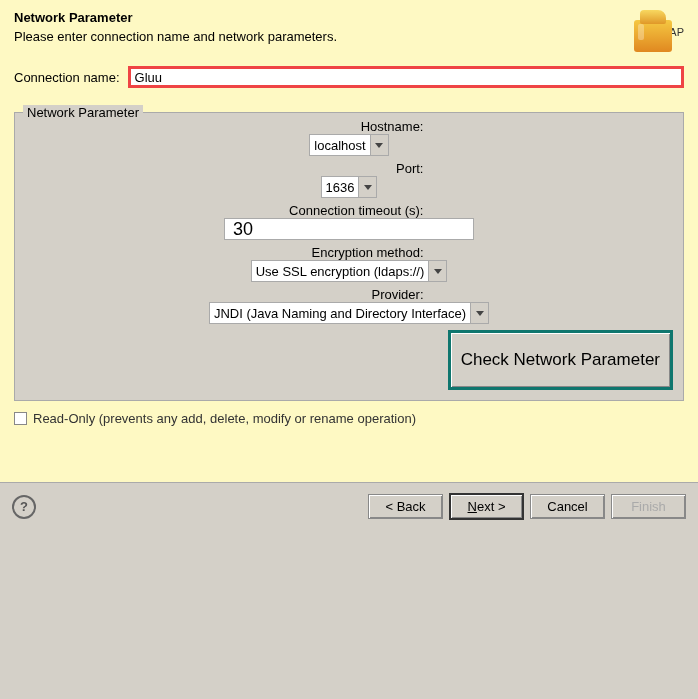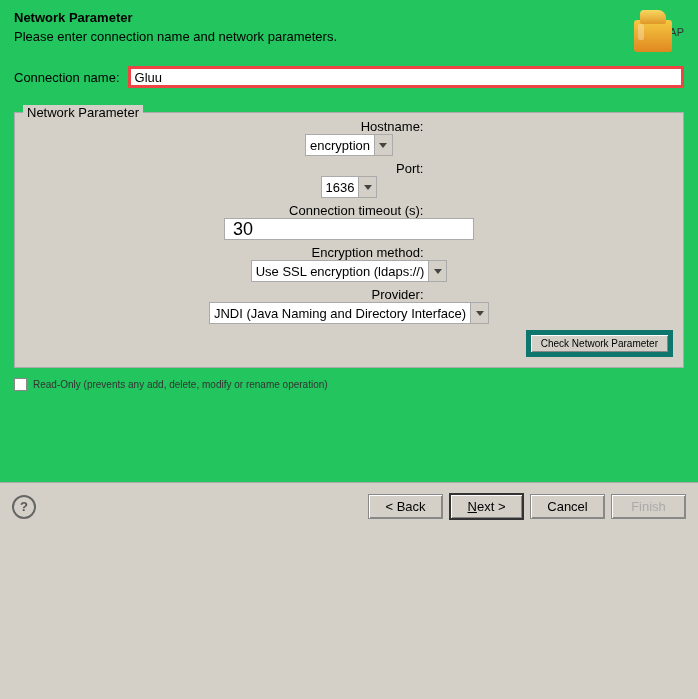--- a/index.html
+++ b/index.html
@@ -21,7 +21,7 @@
     .dialog {
       width: 698px;
       height: 530px;
-      background: #22c55e;
+      background: #fef9c3;
       display: flex;
       flex-direction: column;
     }

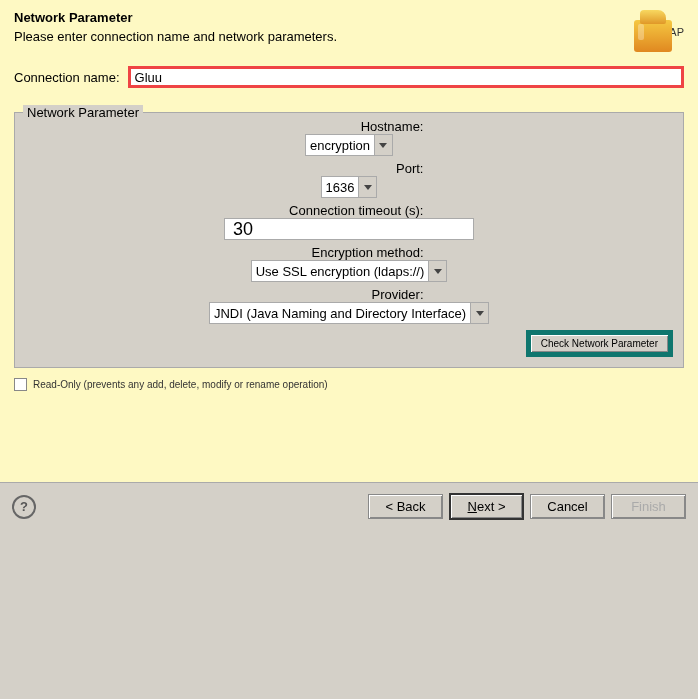--- a/index.html
+++ b/index.html
@@ -353,7 +353,7 @@
         <span class="param-label">Hostname:</span>
         <div class="param-control">
           <div class="dropdown-wrapper">
-            <span class="dropdown-text">encryption</span>
+            <span class="dropdown-text">localhost</span>
             <div class="dropdown-btn">
               <div class="dropdown-arrow"></div>
             </div>

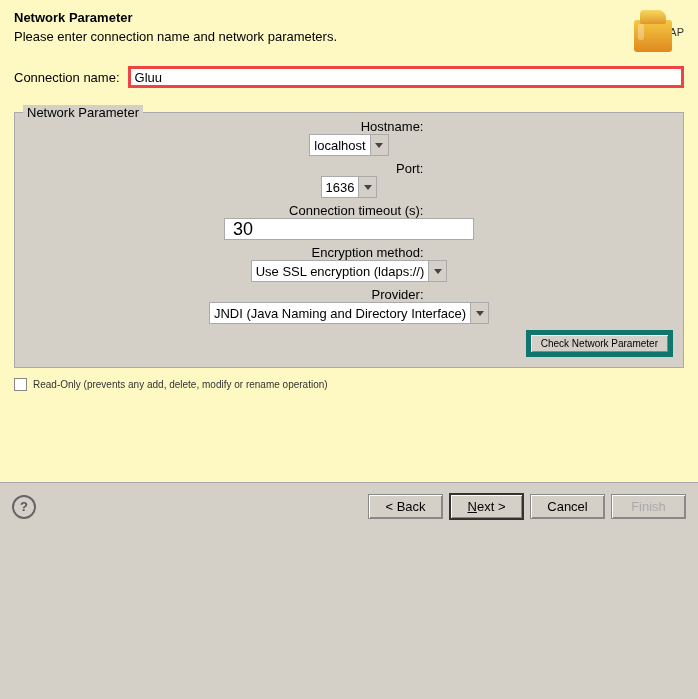--- a/index.html
+++ b/index.html
@@ -197,10 +197,10 @@
     }
 
     .check-btn {
-      padding: 3px 10px;
-      border: 5px solid #0f766e;
-      background: #d4d0c8;
-      font-size: 10px;
+      padding: 17px 10px;
+      border: 3px solid #0f766e;
+      background: #d4d0c8;
+      font-size: 17px;
       cursor: pointer;
       box-shadow: 1px 1px 0 #fff inset, -1px -1px 0 #888 inset;
     }

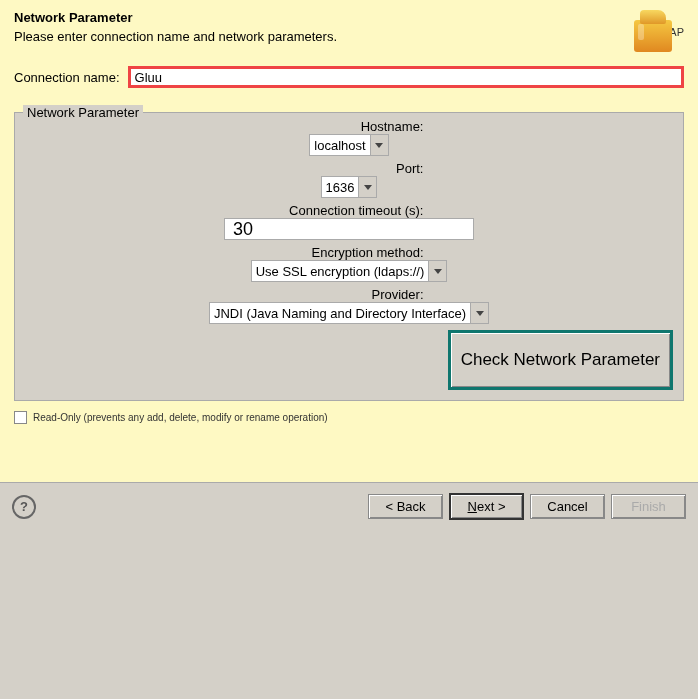--- a/index.html
+++ b/index.html
@@ -227,7 +227,7 @@
     }
 
     .readonly-label {
-      font-size: 10px;
+      font-size: 13px;
       color: #333;
     }
 

